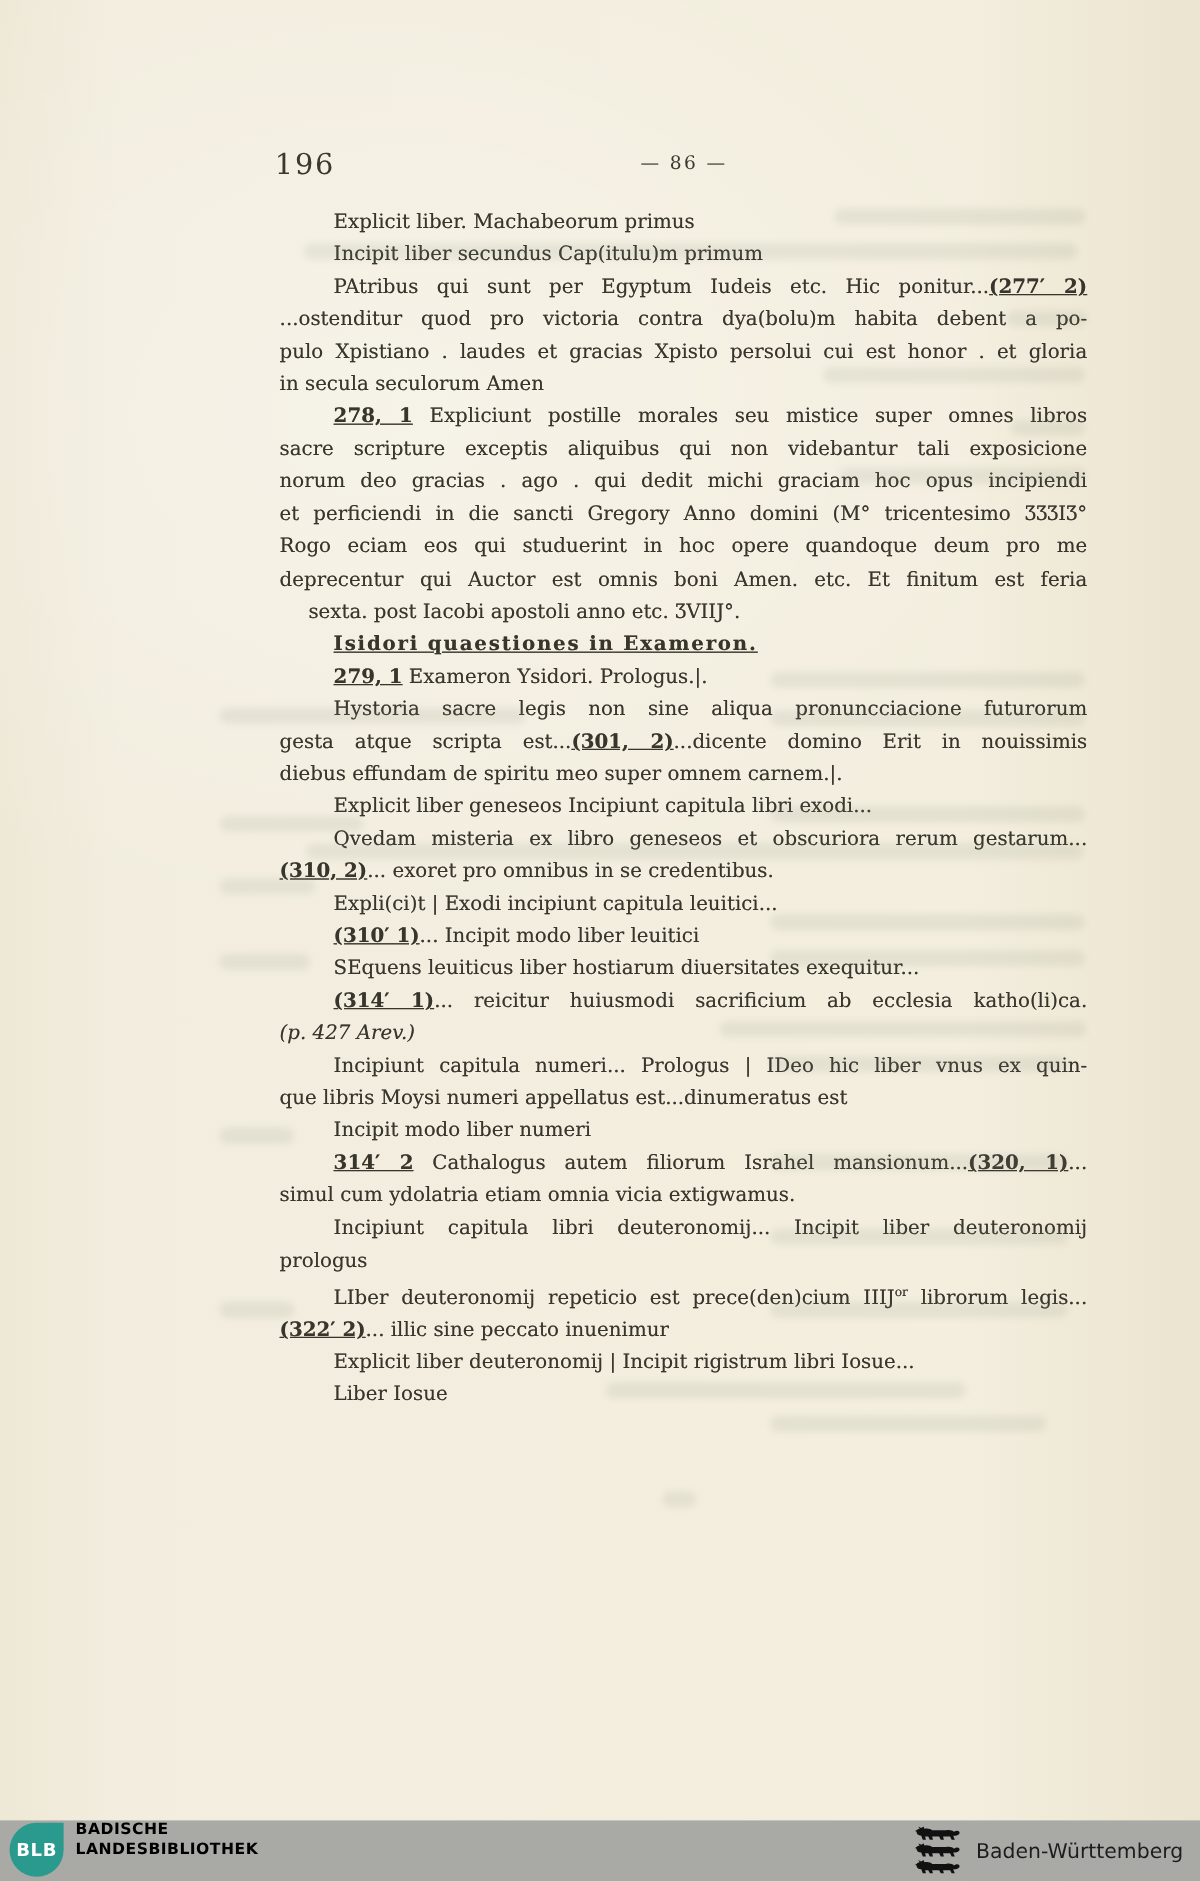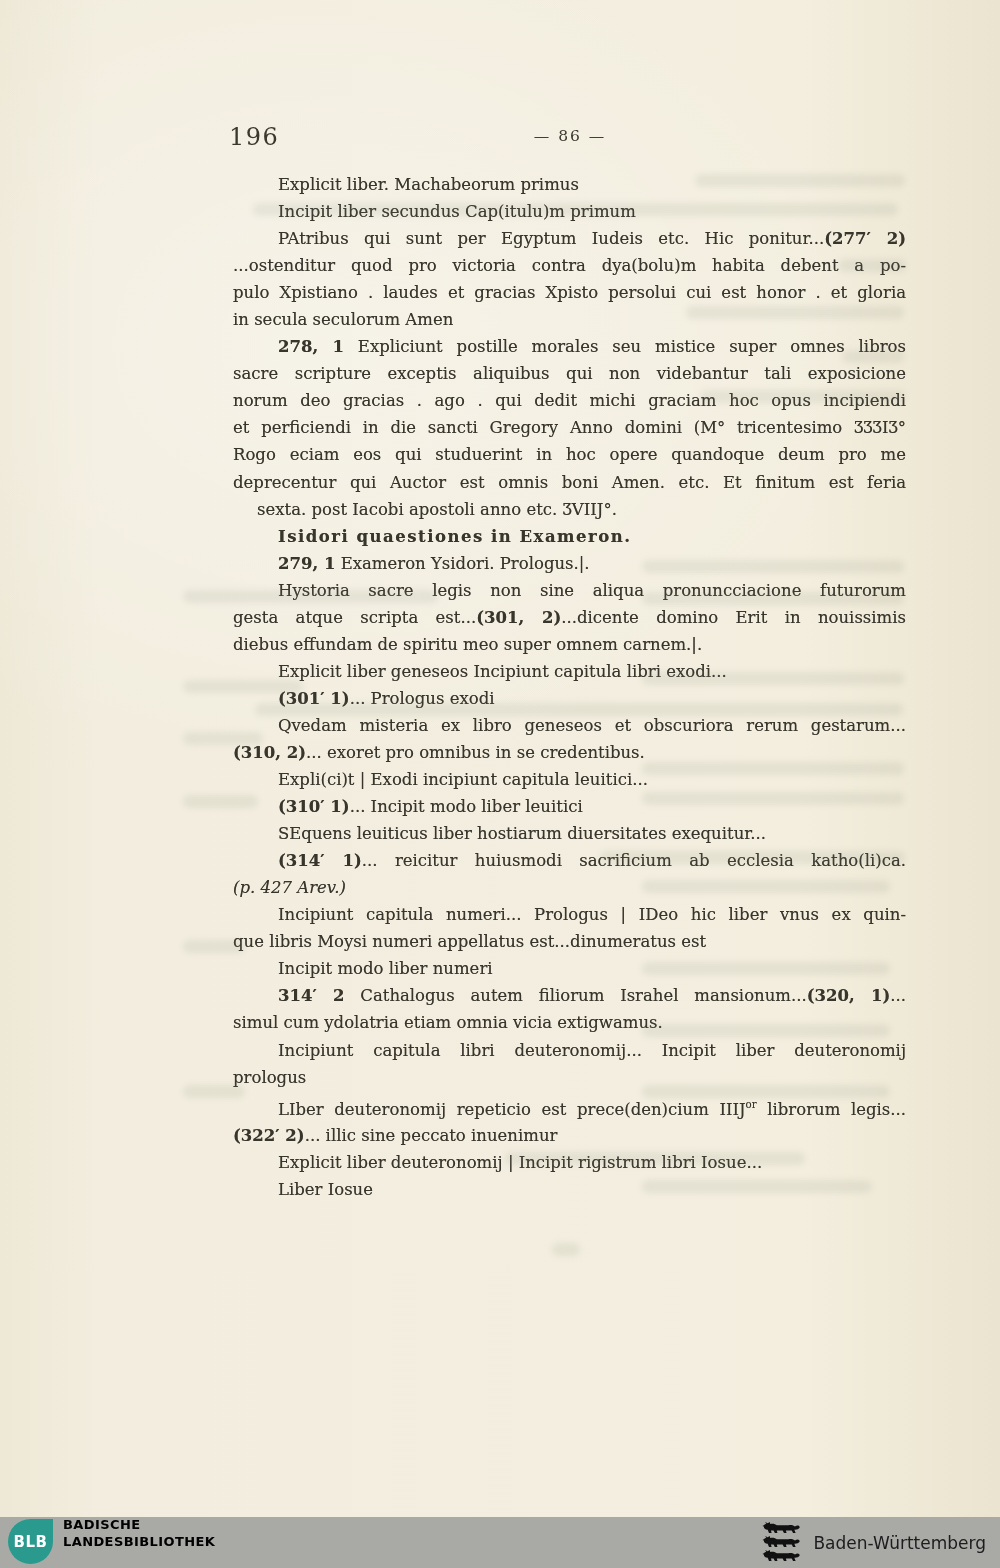--- a/index.html
+++ b/index.html
@@ -36,7 +36,7 @@
   .line{white-space:normal;}
   .line.ind{padding-left:45px;}
   .line.just{text-align:justify;text-align-last:justify;}
-  .line .b{font-weight:bold;}
+  .line .b{font-weight:bold;text-decoration:underline;}
   .line .i{font-style:italic;}
   .line .sp{letter-spacing:2.5px;}
   .line .hsp{letter-spacing:1.5px;}

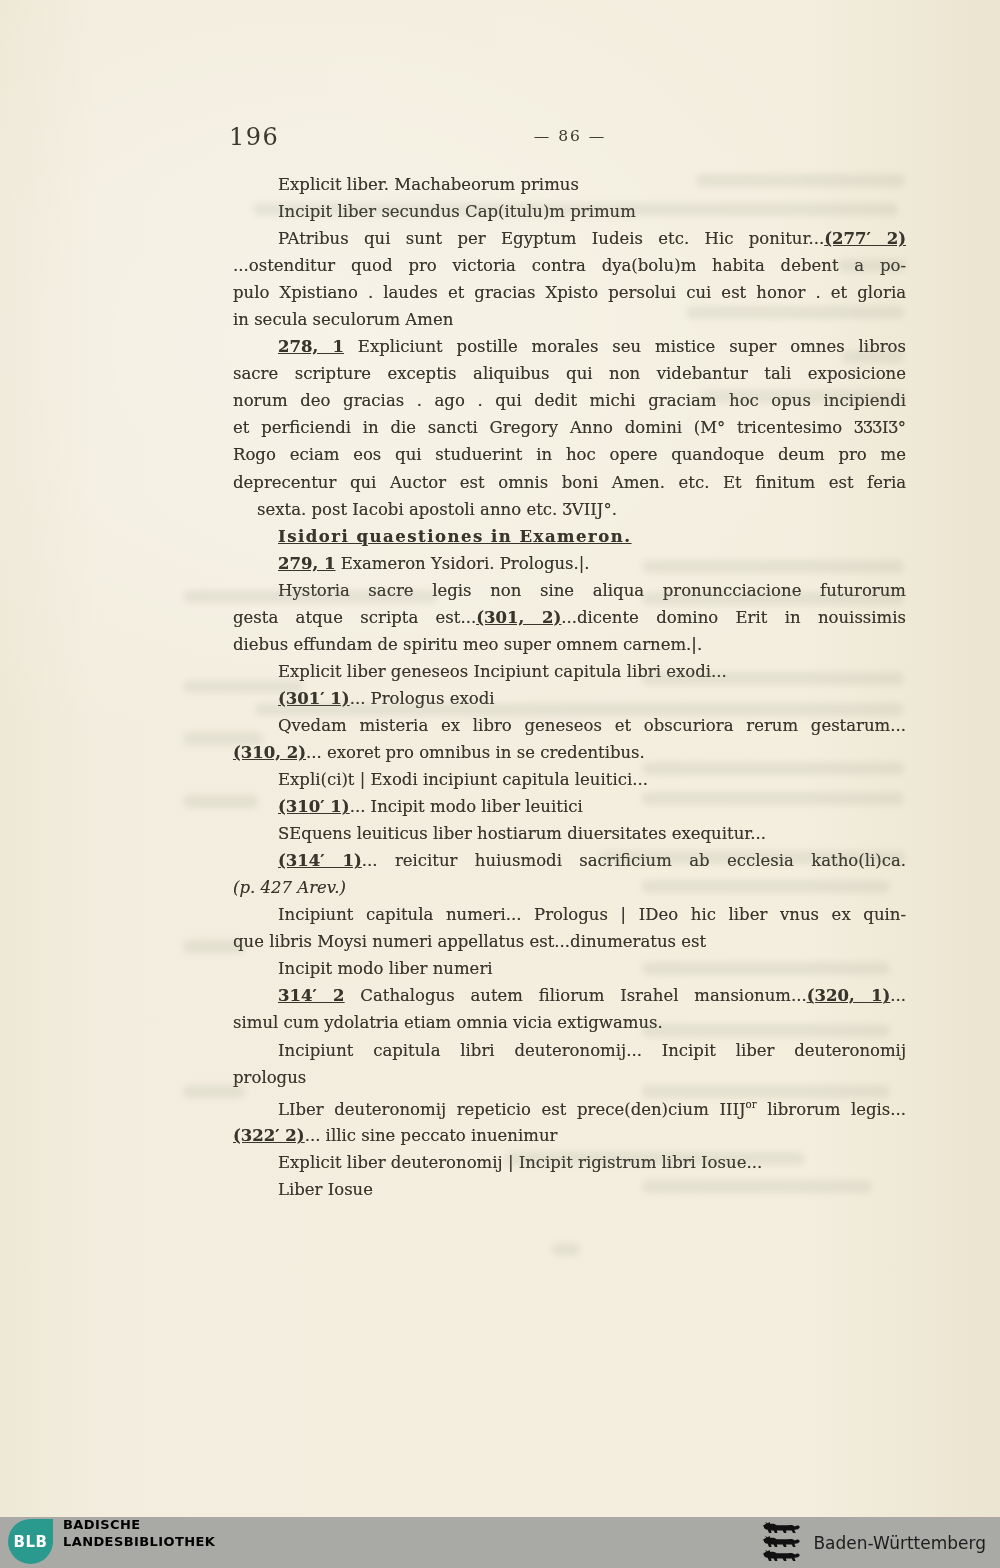--- a/index.html
+++ b/index.html
@@ -95,7 +95,6 @@
       <div class="line just"><span>gesta atque scripta est...</span><span class="b">(301, 2)</span><span>...dicente domino Erit in nouissimis</span></div>
       <div class="line"><span>diebus effundam de spiritu meo super omnem carnem.|.</span></div>
       <div class="line ind"><span>Explicit liber geneseos Incipiunt capitula libri exodi...</span></div>
-      <div class="line ind"><span class="b">(301′ 1)</span><span>... Prologus exodi</span></div>
       <div class="line ind just"><span>Qvedam misteria ex libro geneseos et obscuriora rerum gestarum...</span></div>
       <div class="line"><span class="b">(310, 2)</span><span>... exoret pro omnibus in se credentibus.</span></div>
       <div class="line ind"><span>Expli(ci)t | Exodi incipiunt capitula leuitici...</span></div>

